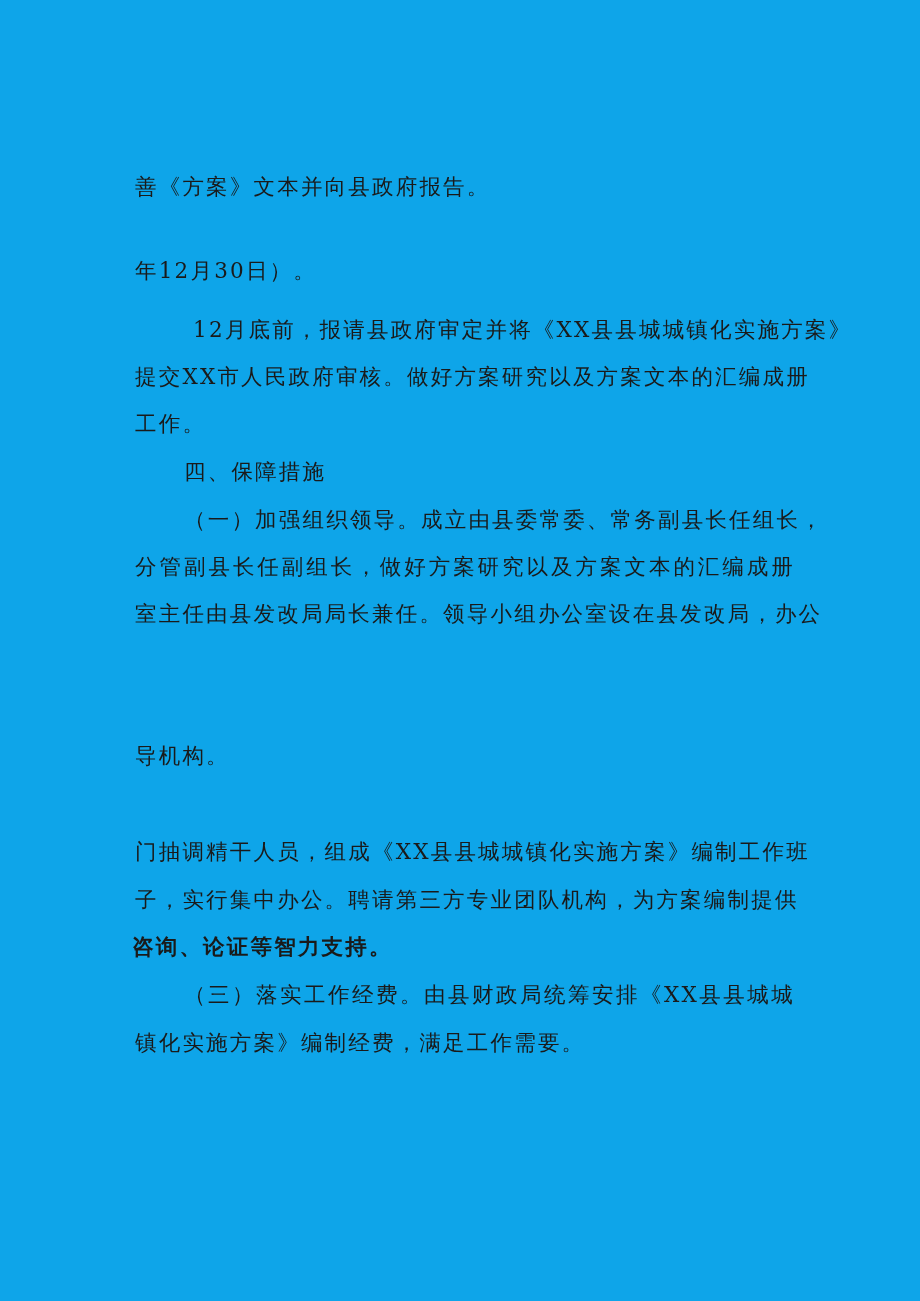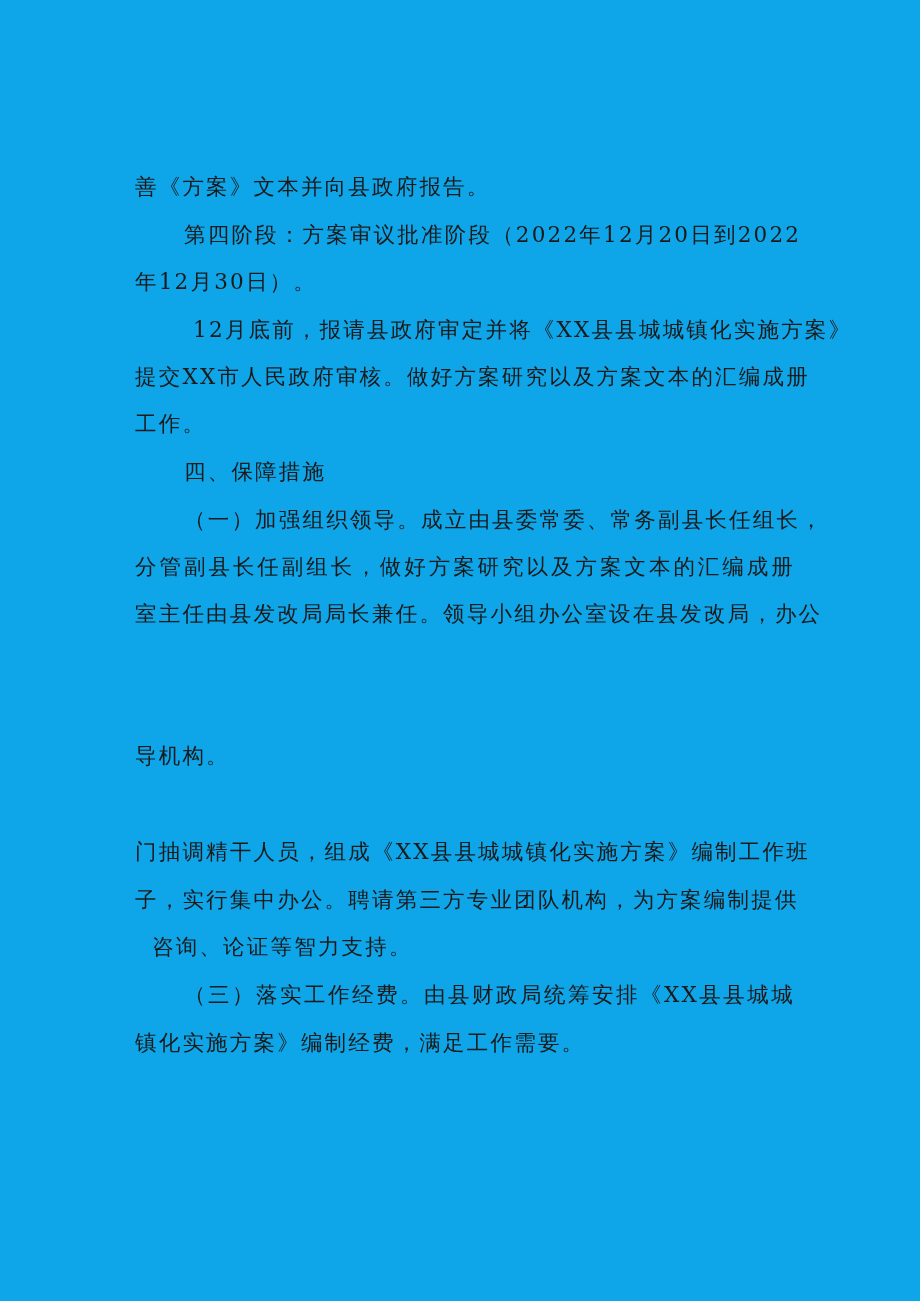--- a/index.html
+++ b/index.html
@@ -45,7 +45,6 @@
 
   <div class="line" style="top:172px;left:135px;">善《方案》文本并向县政府报告。</div>
 
-  <div class="line justify" style="top:220px;left:184px;width:611px;">第四阶段：方案审议批准阶段（2022年12月20日到2022</div>
   <div class="line" style="top:267px;left:135px;">年12月30日）。</div>
 
   <div class="line justify" style="top:315px;left:193px;width:611px;">12月底前，报请县政府审定并将《XX县县城城镇化实施方案》</div>

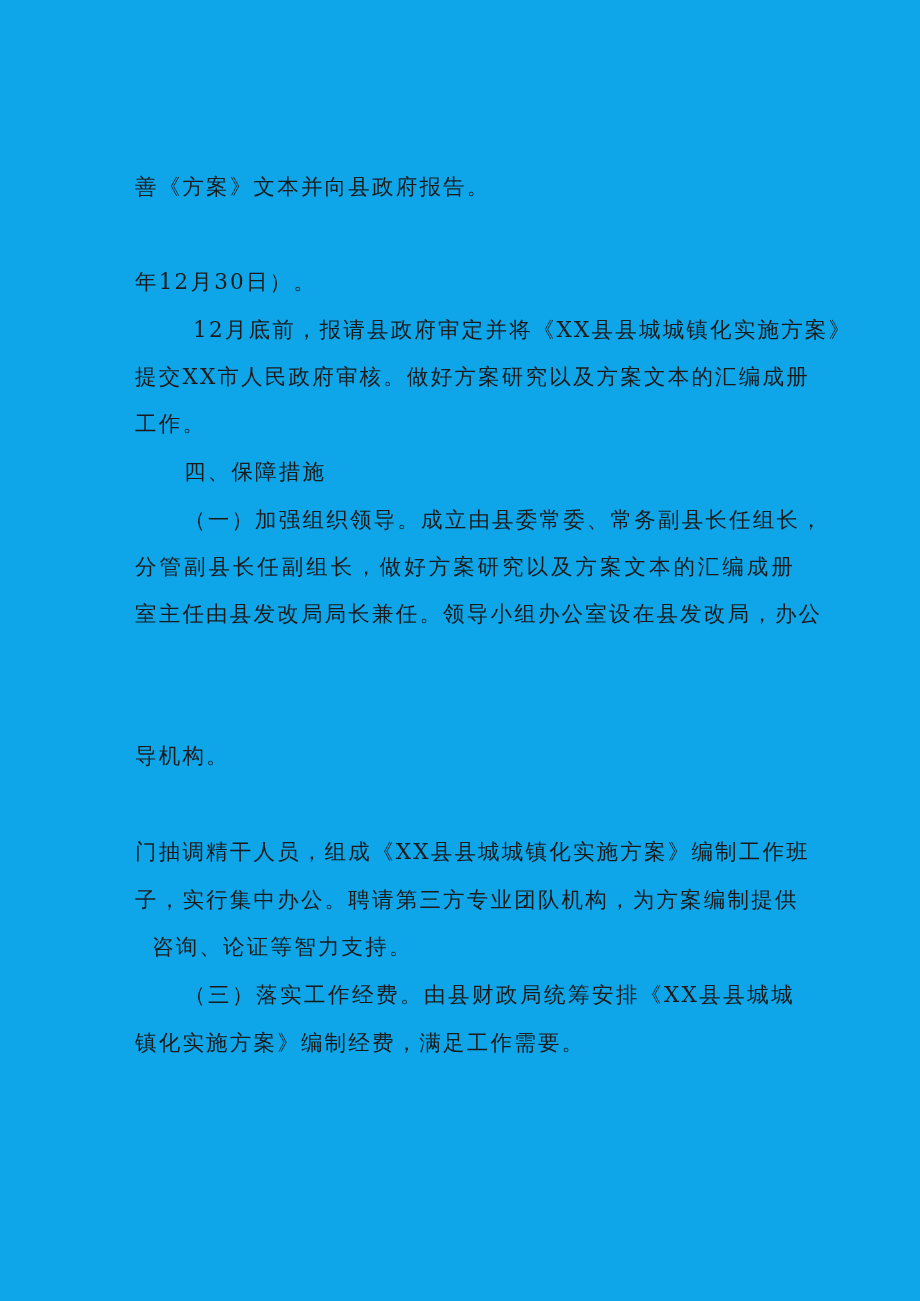--- a/index.html
+++ b/index.html
@@ -45,7 +45,7 @@
 
   <div class="line" style="top:172px;left:135px;">善《方案》文本并向县政府报告。</div>
 
-  <div class="line" style="top:267px;left:135px;">年12月30日）。</div>
+  <div class="line" style="top:256px;left:135px;">年12月30日）。</div>
 
   <div class="line justify" style="top:315px;left:193px;width:611px;">12月底前，报请县政府审定并将《XX县县城城镇化实施方案》</div>
   <div class="line justify" style="top:362px;left:135px;">提交XX市人民政府审核。做好方案研究以及方案文本的汇编成册</div>

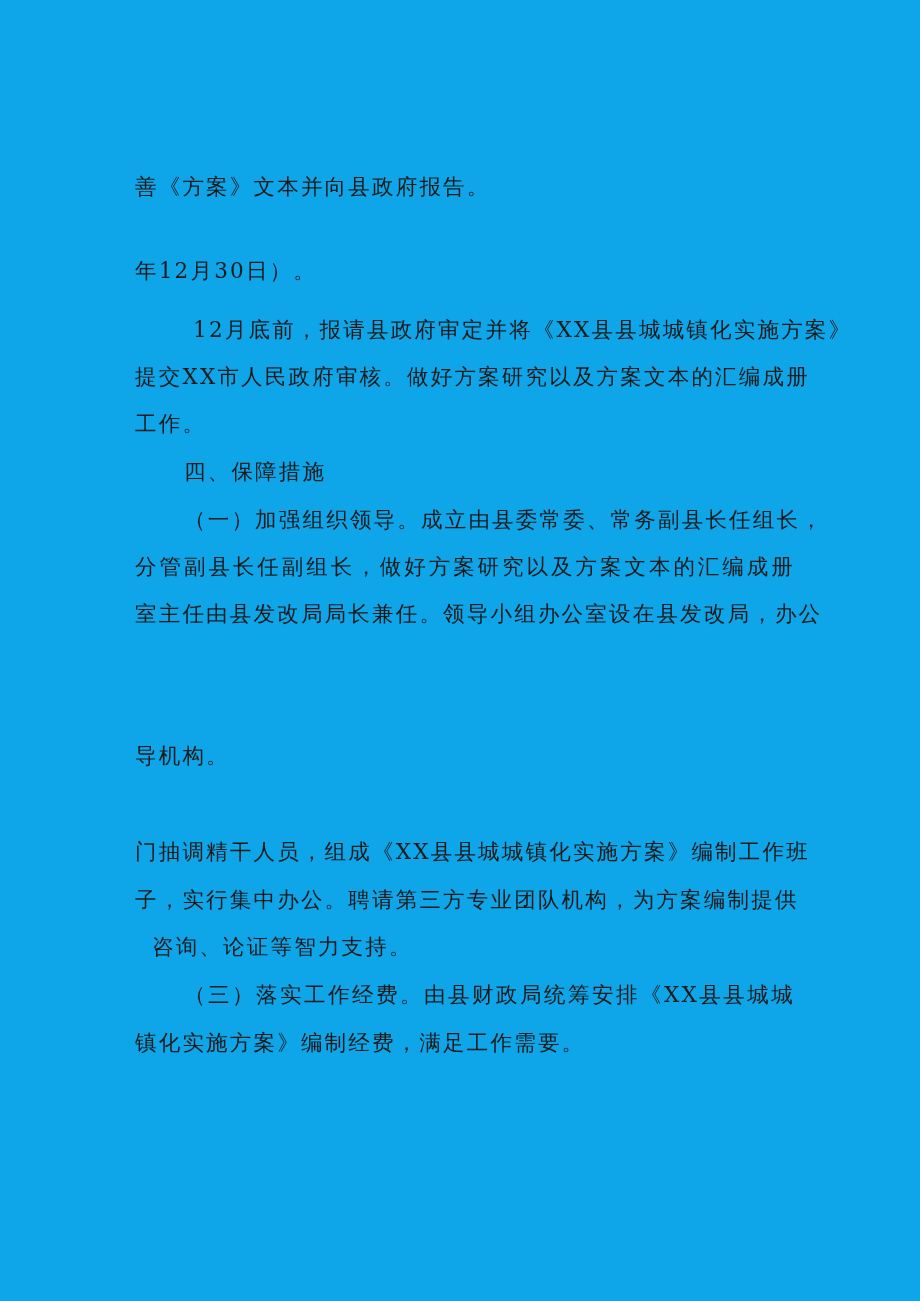--- a/index.html
+++ b/index.html
@@ -60,7 +60,7 @@
 
   <div class="line justify" style="top:837px;left:135px;">门抽调精干人员，组成《XX县县城城镇化实施方案》编制工作班</div>
   <div class="line justify" style="top:885px;left:135px;">子，实行集中办公。聘请第三方专业团队机构，为方案编制提供</div>
-  <div class="line" style="top:932px;left:152px;">咨询、论证等智力支持。</div>
+  <div class="line" style="top:932px;left:132px;font-weight:bold;">咨询、论证等智力支持。</div>
 
   <div class="line justify" style="top:980px;left:184px;width:611px;">（三）落实工作经费。由县财政局统筹安排《XX县县城城</div>
   <div class="line" style="top:1028px;left:135px;">镇化实施方案》编制经费，满足工作需要。</div>

